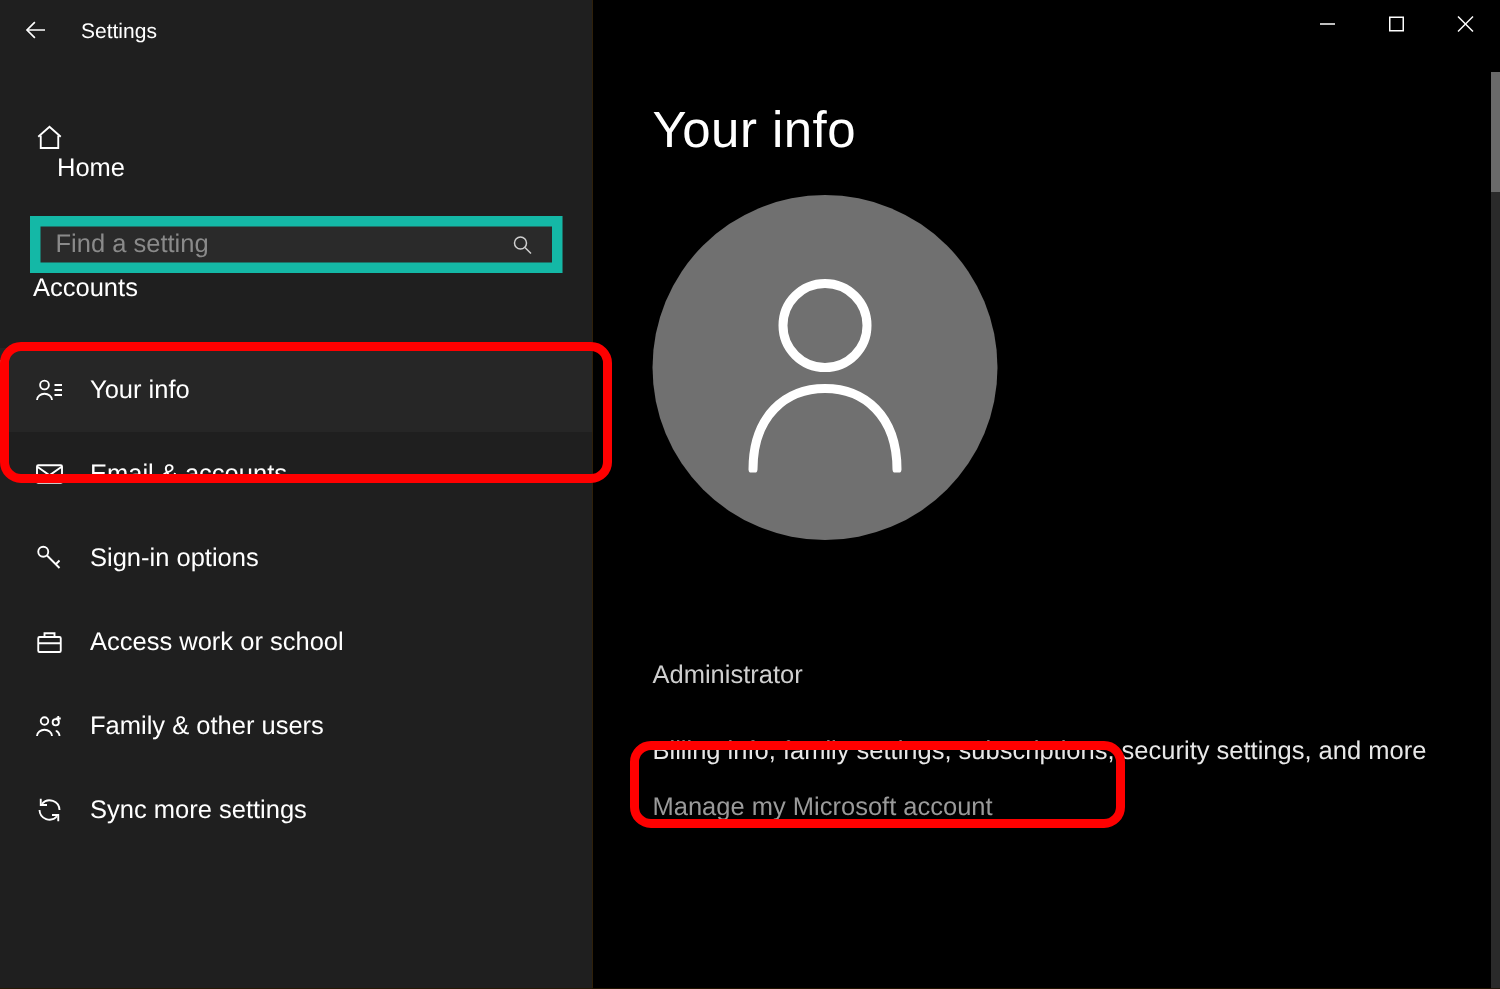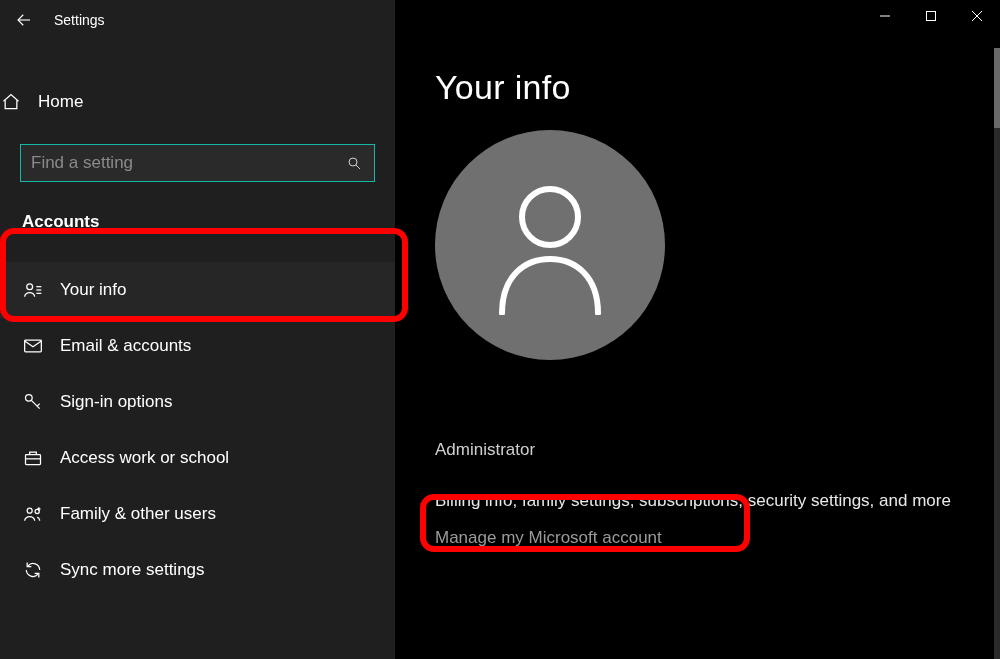--- a/index.html
+++ b/index.html
@@ -9,7 +9,7 @@
   .topbar { height: 40px; display: flex; align-items: center; }
   .back-btn { width: 48px; height: 40px; display: flex; align-items: center; justify-content: center; cursor: pointer; }
   .title { font-size: 14px; color: #fff; margin-left: 6px; }
-  .home-row { display: flex; align-items: center; height: 40px; margin-top: 42px; cursor: pointer; }
+  .home-row { display: flex; align-items: flex-start; height: 40px; padding-left: 22px; margin-top: 42px; cursor: pointer; flex-direction: column; }
   .home-row .icon { width: 22px; display: flex; justify-content: center; }
   .home-row .label { margin-left: 16px; font-size: 17px; color: #fff; }
   .search-wrap { margin: 22px 20px 0 20px; }

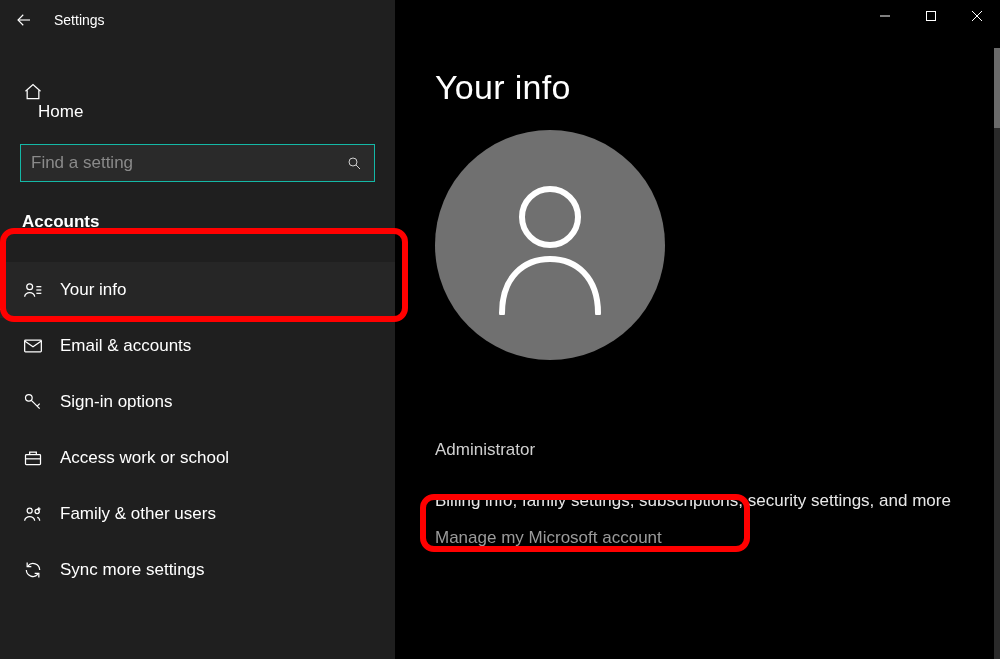--- a/index.html
+++ b/index.html
@@ -13,7 +13,7 @@
   .home-row .icon { width: 22px; display: flex; justify-content: center; }
   .home-row .label { margin-left: 16px; font-size: 17px; color: #fff; }
   .search-wrap { margin: 22px 20px 0 20px; }
-  .search { width: 100%; height: 38px; background: #2a2a2a; border: 1px solid #14b8a6; display: flex; align-items: center; padding: 0 10px; }
+  .search { width: 100%; height: 38px; background: #2a2a2a; border: 7px solid #14b8a6; display: flex; align-items: center; padding: 0 10px; }
   .search input { flex: 1; background: transparent; border: none; outline: none; color: #bdbdbd; font-size: 17px; }
   .search input::placeholder { color: #8a8a8a; }
   .search .sicon { width: 20px; display: flex; justify-content: center; }

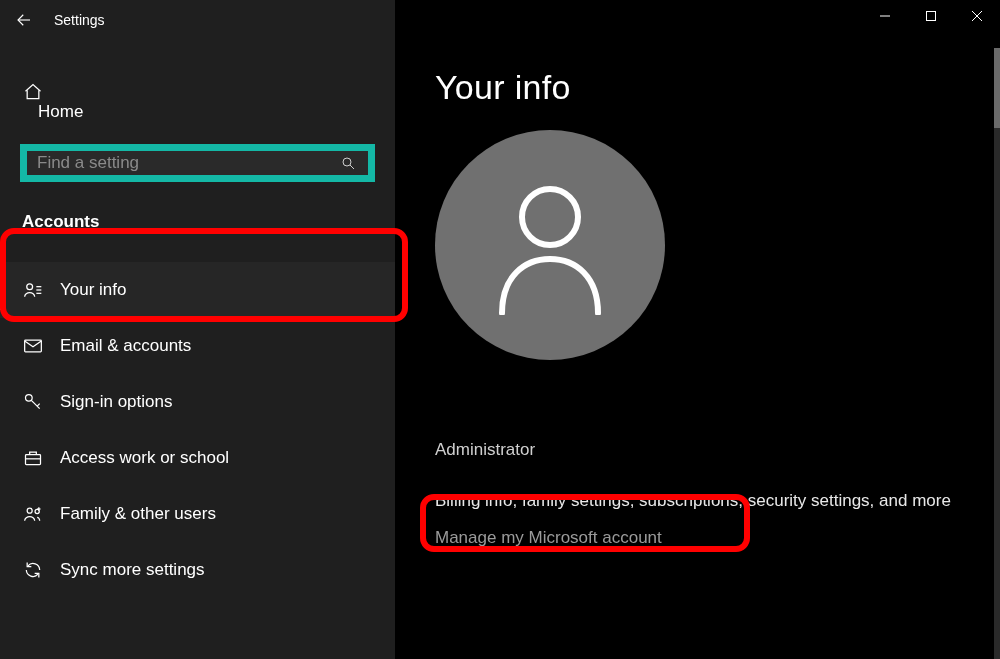--- a/index.html
+++ b/index.html
@@ -17,7 +17,7 @@
   .search input { flex: 1; background: transparent; border: none; outline: none; color: #bdbdbd; font-size: 17px; }
   .search input::placeholder { color: #8a8a8a; }
   .search .sicon { width: 20px; display: flex; justify-content: center; }
-  .section-title { font-size: 17px; font-weight: 700; color: #fff; padding-left: 22px; margin-top: 30px; }
+  .section-title { font-size: 17px; font-weight: 400; color: #fff; padding-left: 22px; }
   .menu { margin-top: 30px; }
   .menu-item { display: flex; align-items: center; height: 56px; padding-left: 22px; cursor: pointer; position: relative; }
   .menu-item .icon { width: 22px; display: flex; justify-content: center; align-items: center; }

